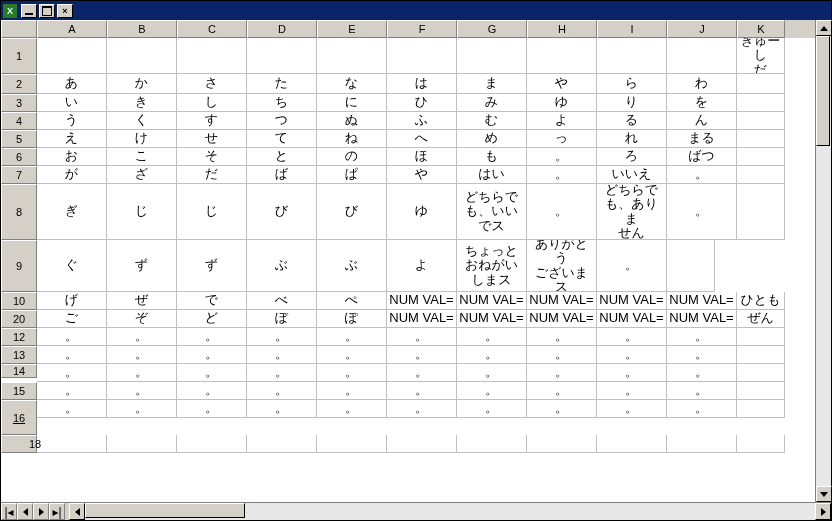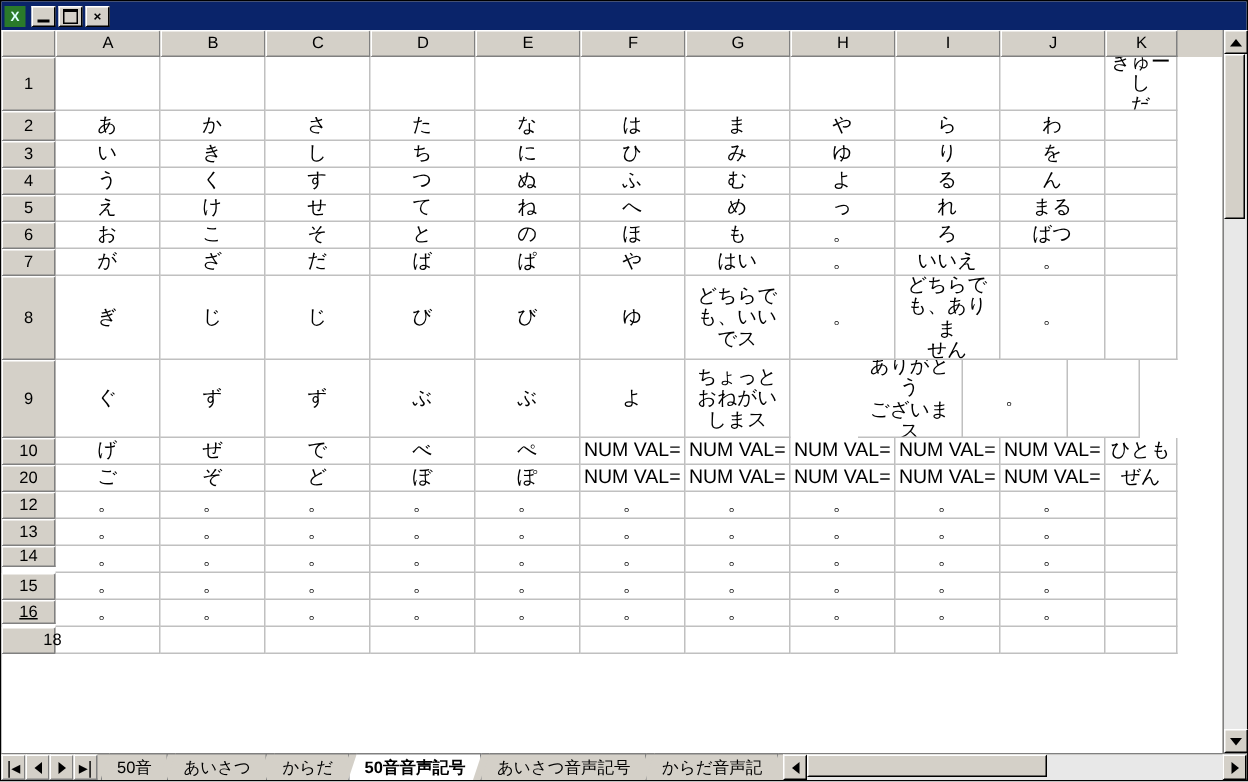--- a/index.html
+++ b/index.html
@@ -201,7 +201,7 @@
             <div class="cell" style="width: 70px; height: 52px;">ちょっと
 おねがい
 しまス</div>
-            <div class="cell" style="width: 70px; height: 52px; margin-left: 45px;">ありがとう
+            <div class="cell" style="width: 70px; height: 52px;">ありがとう
 ございま
 ス</div>
             <div class="cell" style="width: 70px; height: 52px;">。</div>

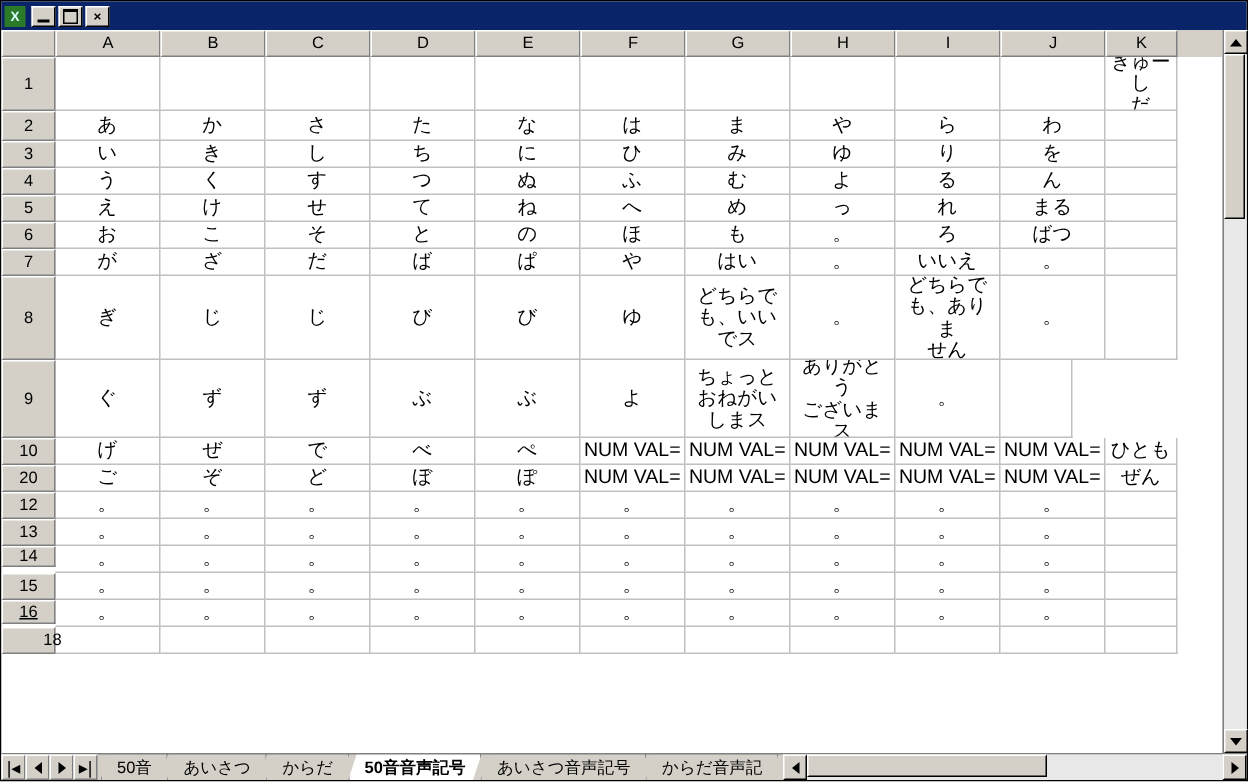--- a/index.html
+++ b/index.html
@@ -292,7 +292,7 @@
             <div class="cell" style="width: 48px; height: 18px;"></div>
           </div>
           <div class="row">
-            <div class="rowhead" style="height: 16px; text-decoration: underline;">16</div>
+            <div class="rowhead" style="height: 35px; text-decoration: underline;">16</div>
             <div class="cell" style="width: 70px; height: 18px;">。</div>
             <div class="cell" style="width: 70px; height: 18px;">。</div>
             <div class="cell" style="width: 70px; height: 18px;">。</div>

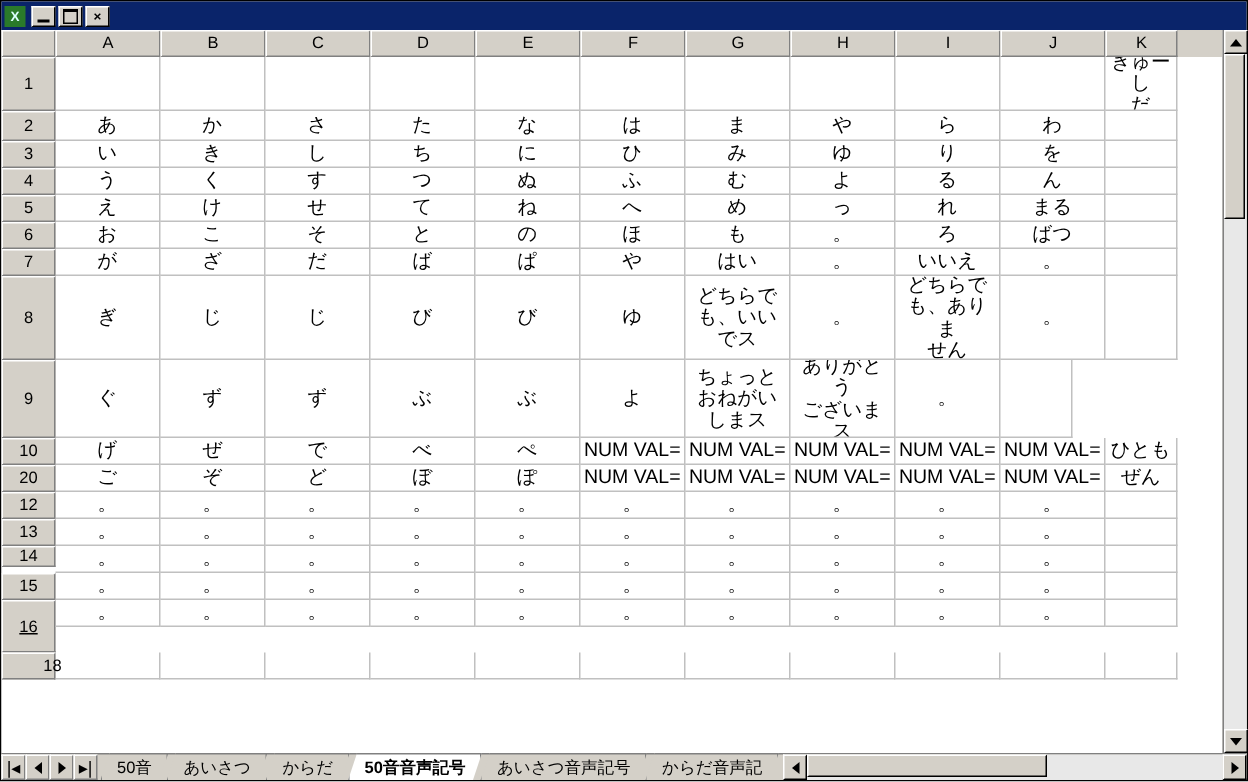--- a/index.html
+++ b/index.html
@@ -349,14 +349,6 @@
           <span>▸|</span>
         </div>
     </div>
-    <div class="tabs" id="tabs">
-        <div class="tab">50音</div>
-        <div class="tab">あいさつ</div>
-        <div class="tab">からだ</div>
-        <div class="tab active">50音音声記号</div>
-        <div class="tab">あいさつ音声記号</div>
-        <div class="tab">からだ音声記</div>
-      </div>
     <div class="hscroll">
       <div class="sb-btn">
           <div class="arrow left"></div>

